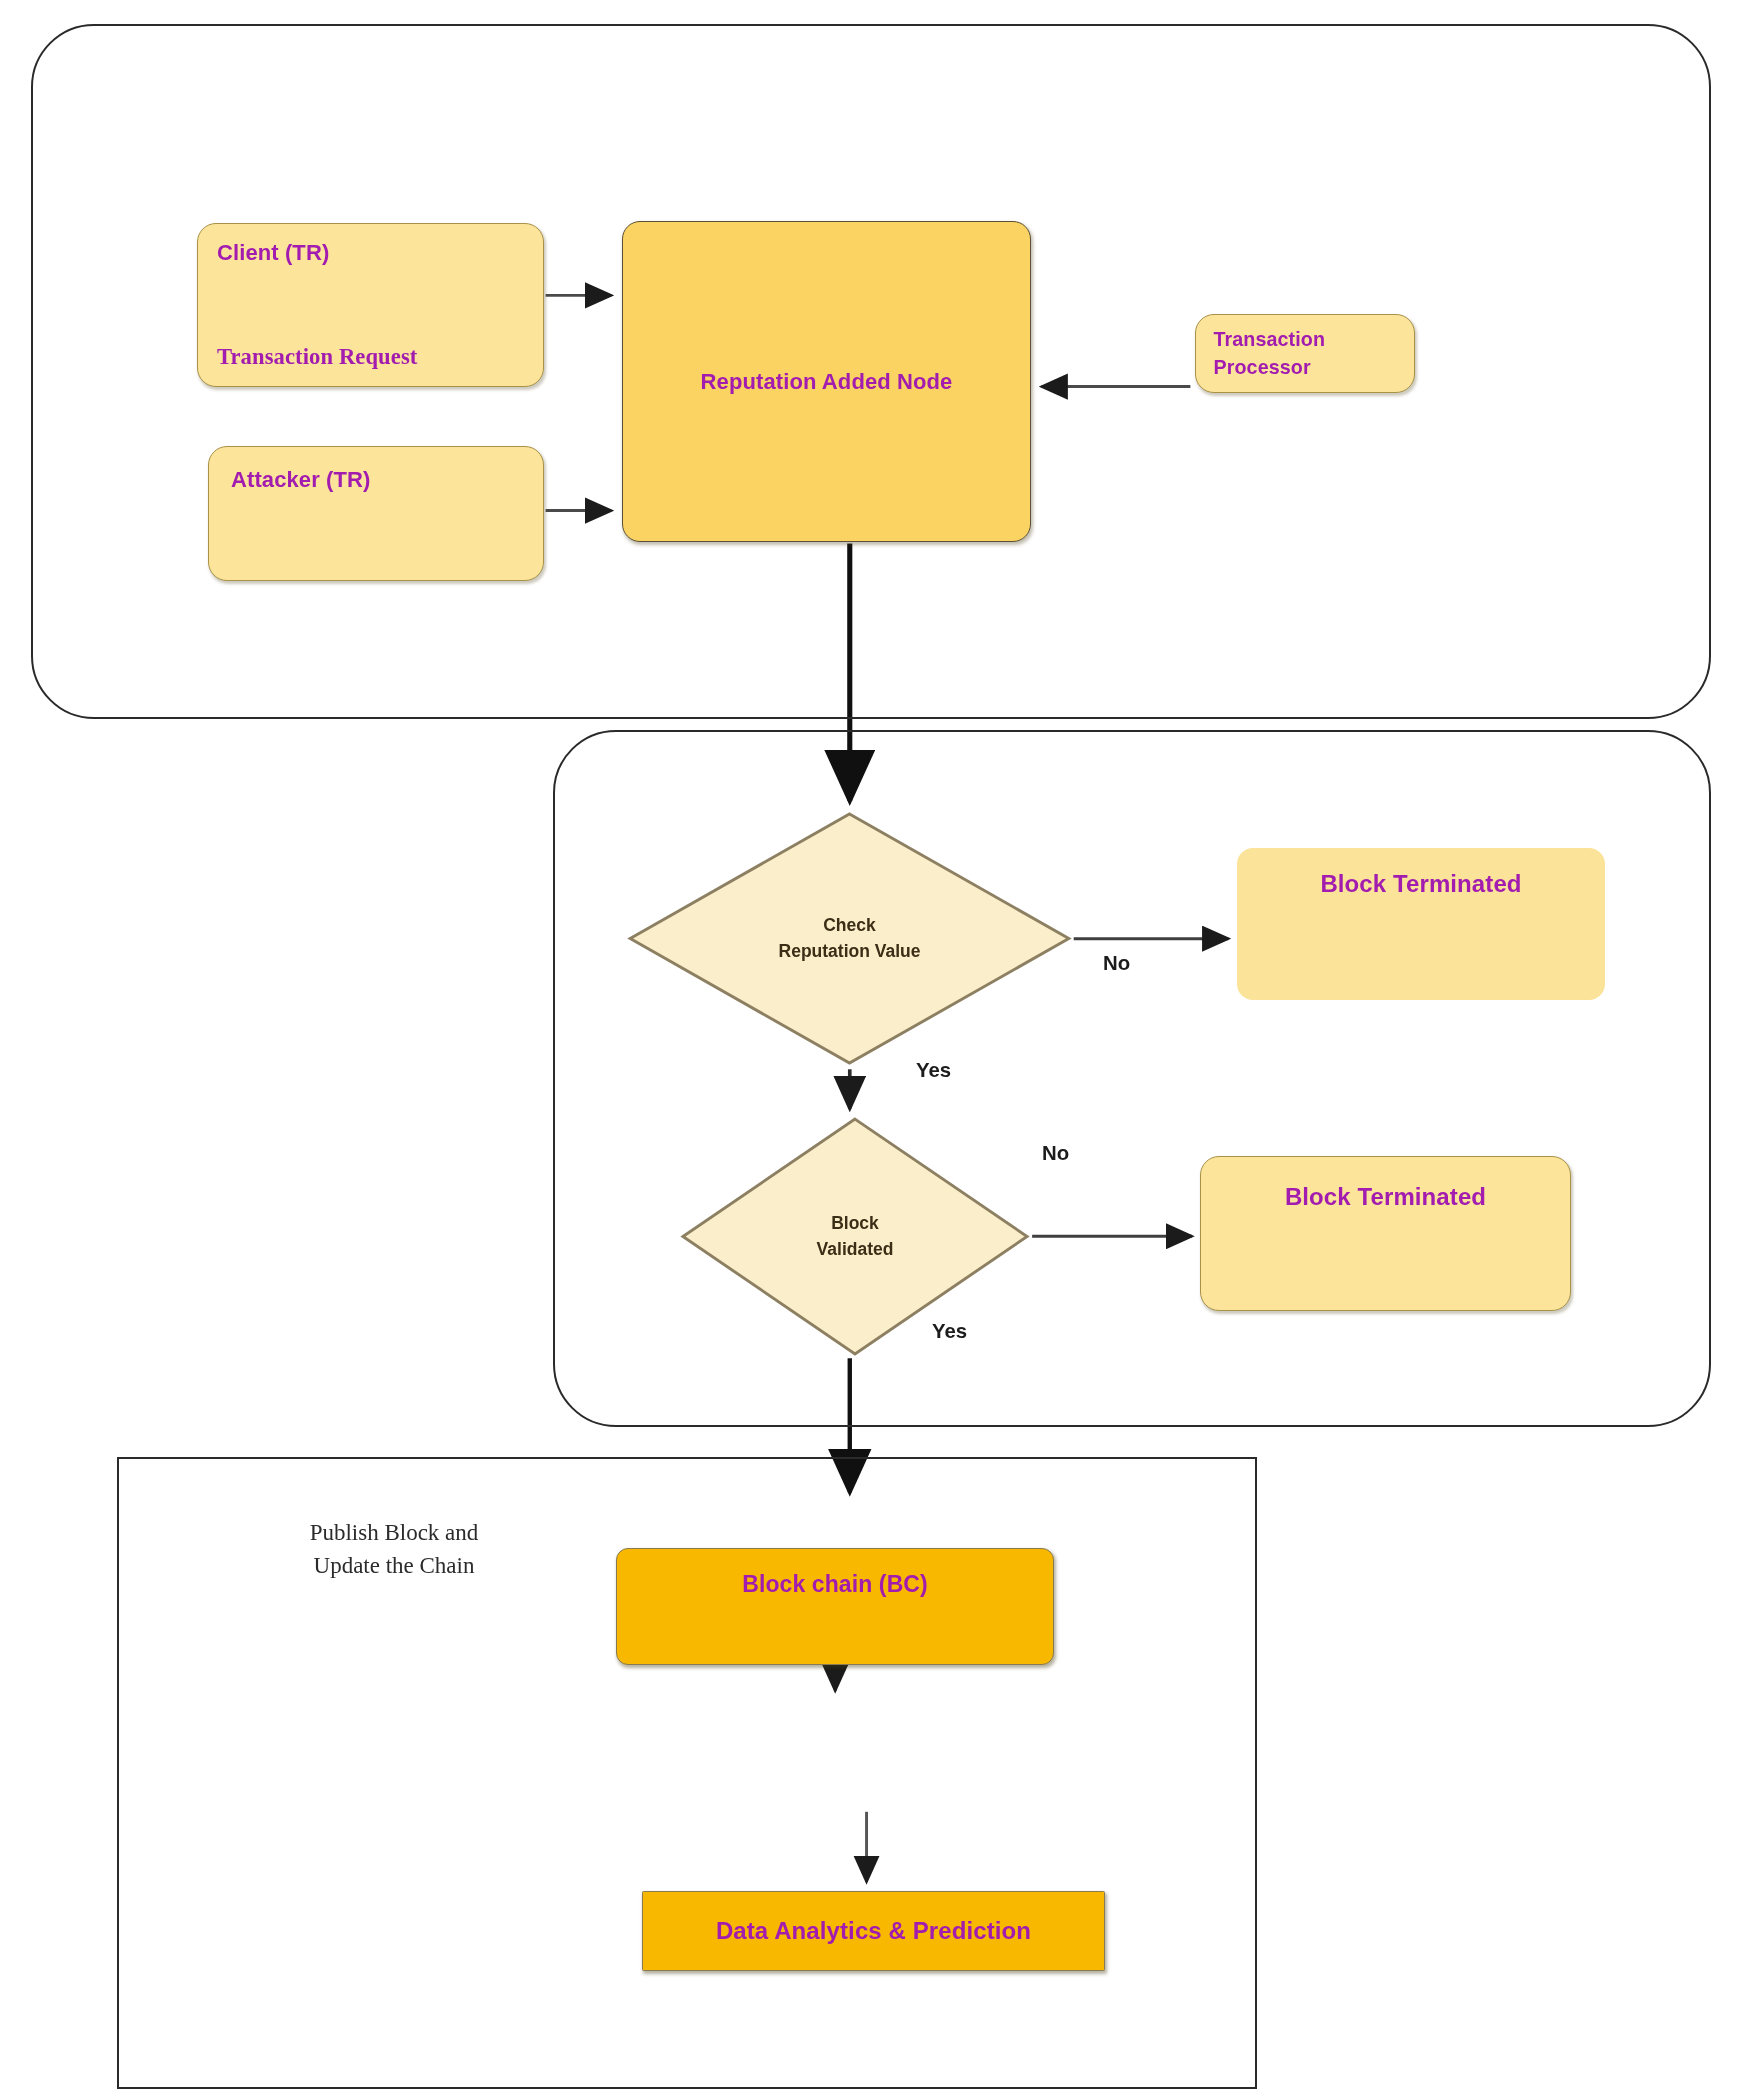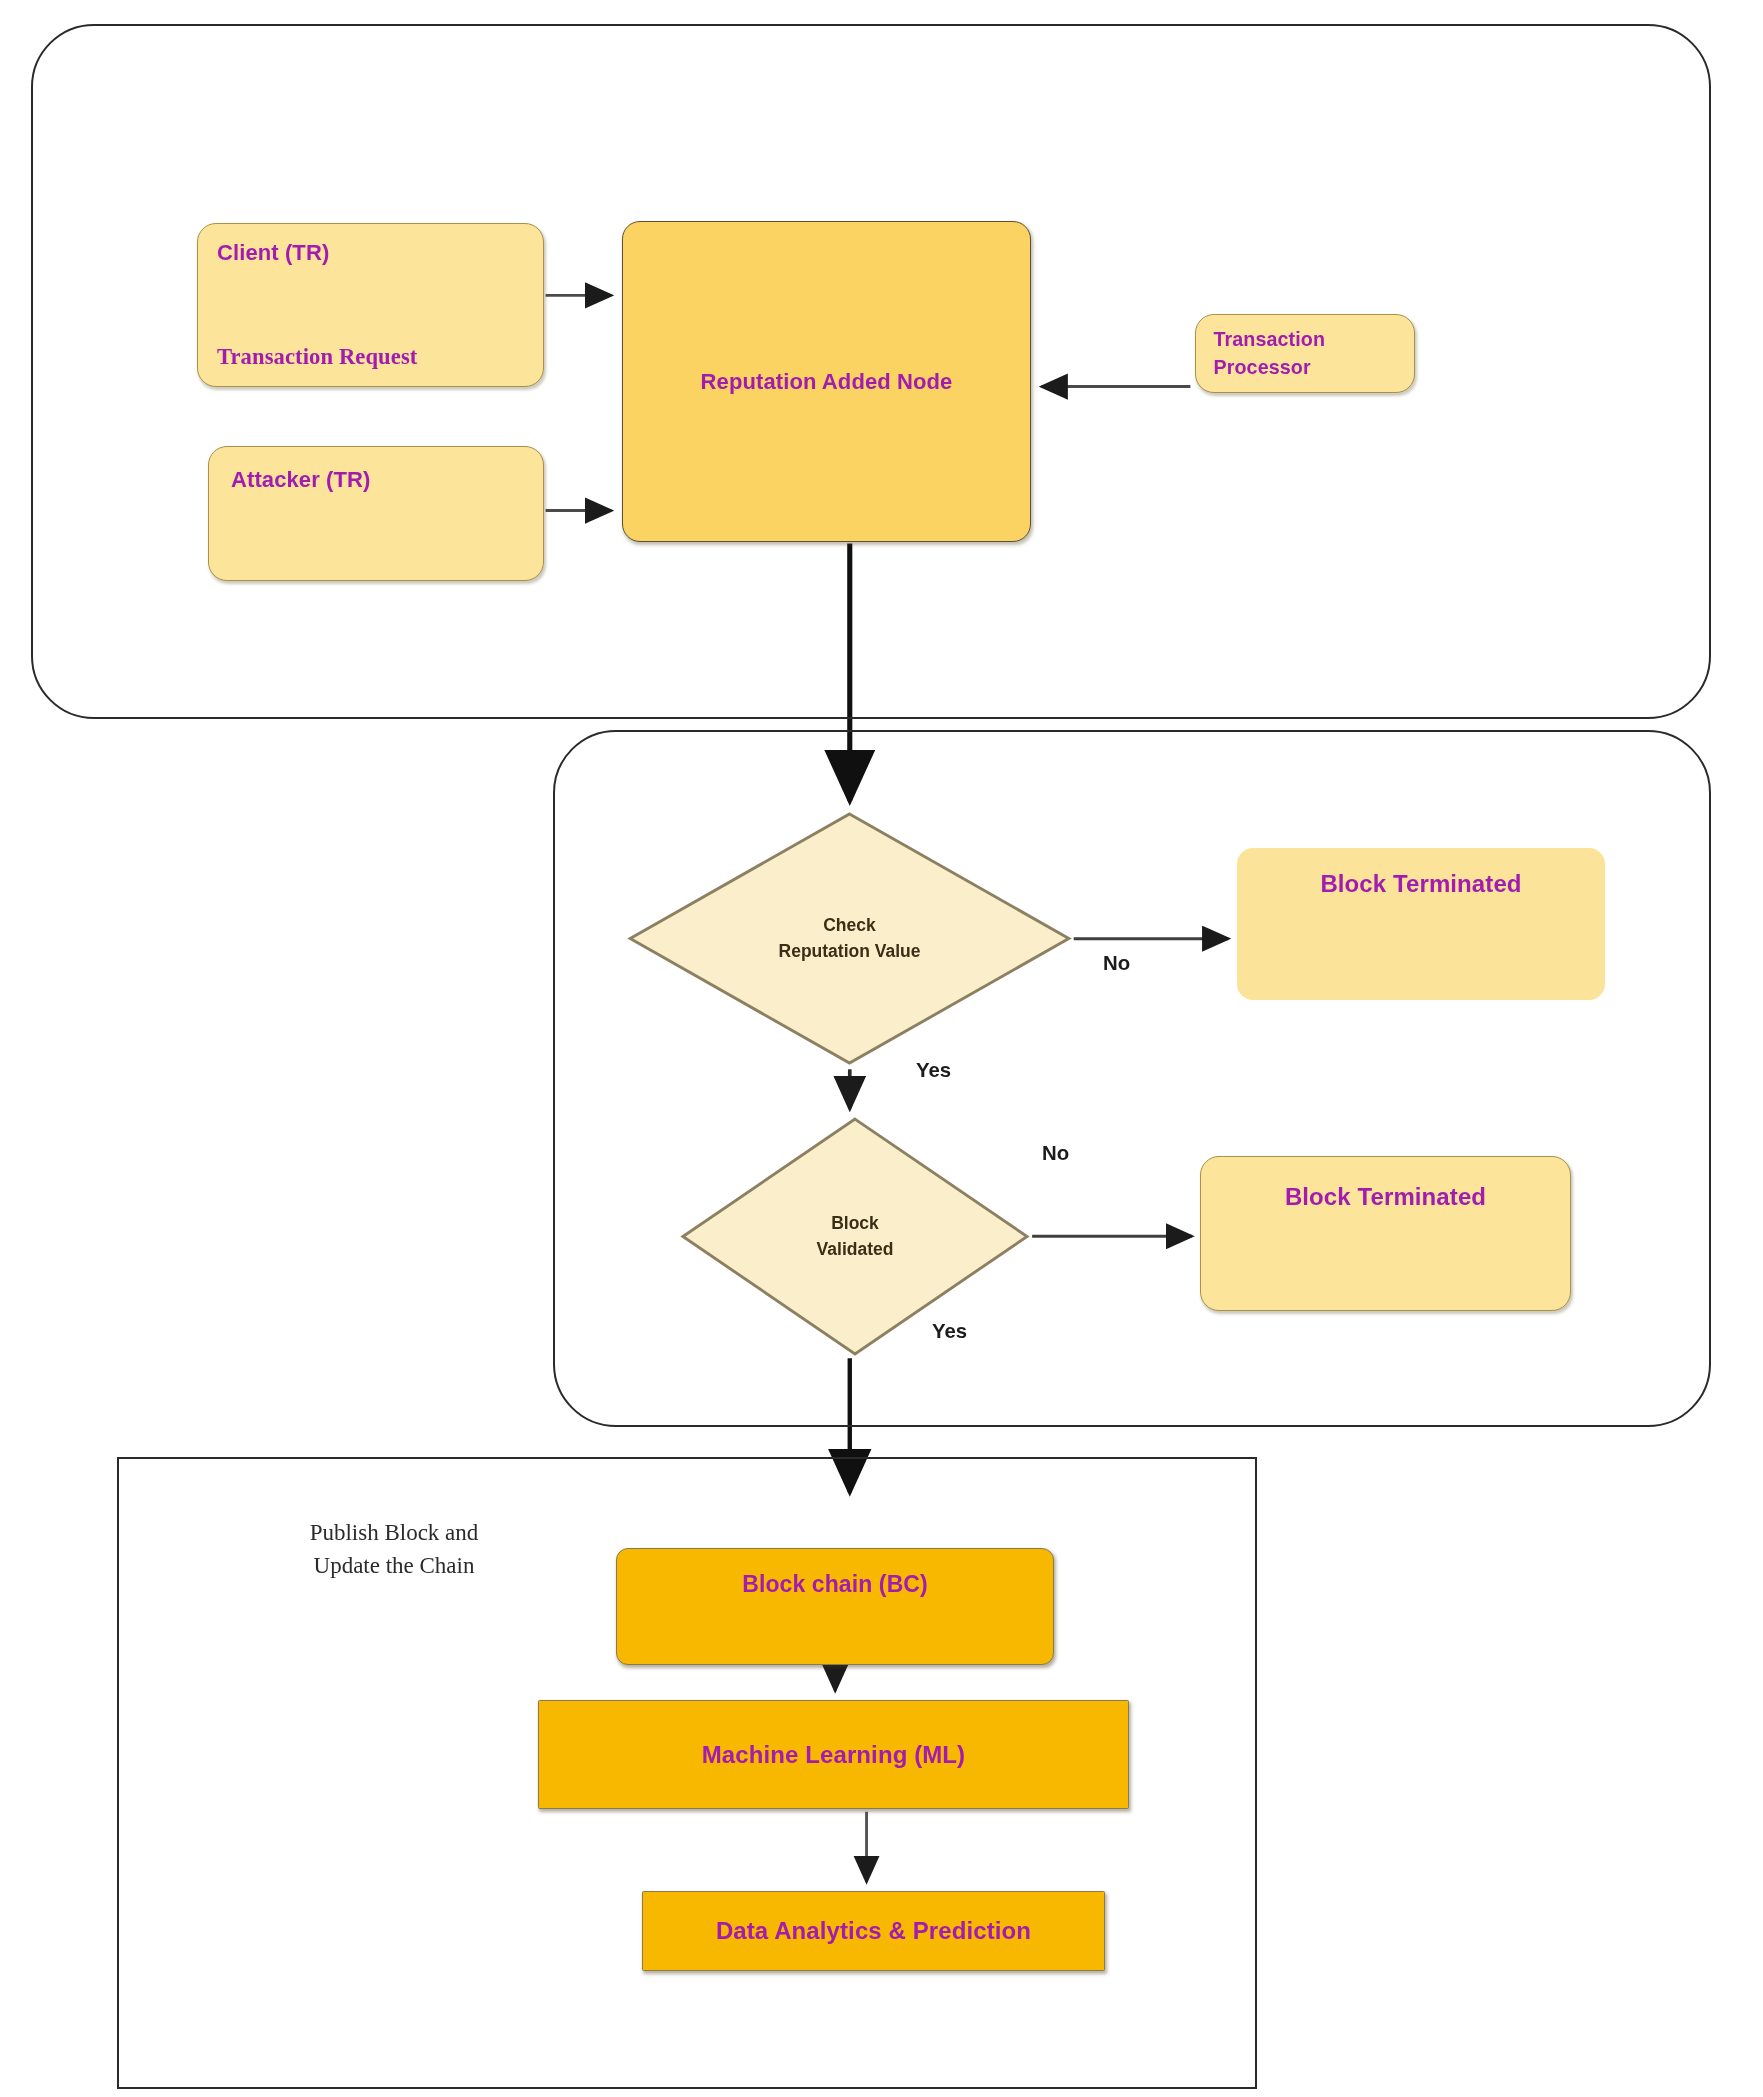--- a/index.html
+++ b/index.html
@@ -273,9 +273,6 @@
     <span class="node-label">Block chain (BC)</span>
   </div>
 
-  <div class="node orange orange-sq" id="n-ml">
-    <span class="node-label">Machine Learning (ML)</span>
-  </div>
 
   <div class="node orange orange-sq" id="n-dap">
     <span class="node-label">Data Analytics &amp; Prediction</span>

